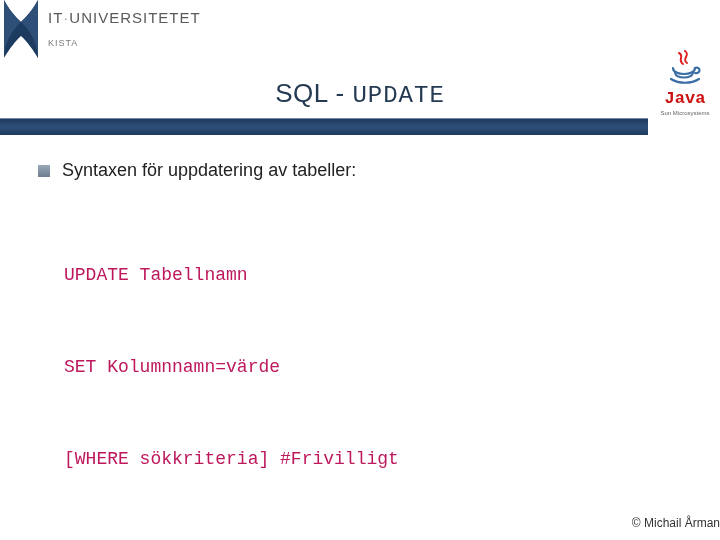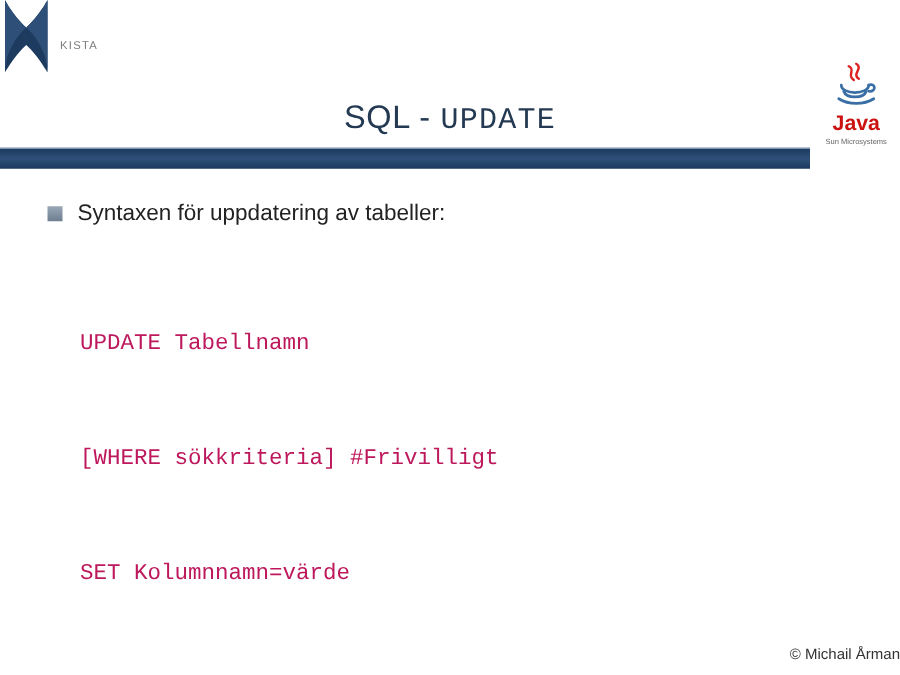--- a/index.html
+++ b/index.html
@@ -47,6 +47,9 @@
       </svg>
     </div>
     <div class="logo-text">
+      <div class="l1">
+        <span>IT</span><span class="dot">·</span><span>UNIVERSITETET</span>
+      </div>
       <div class="l2">KISTA</div>
     </div>
   </div>

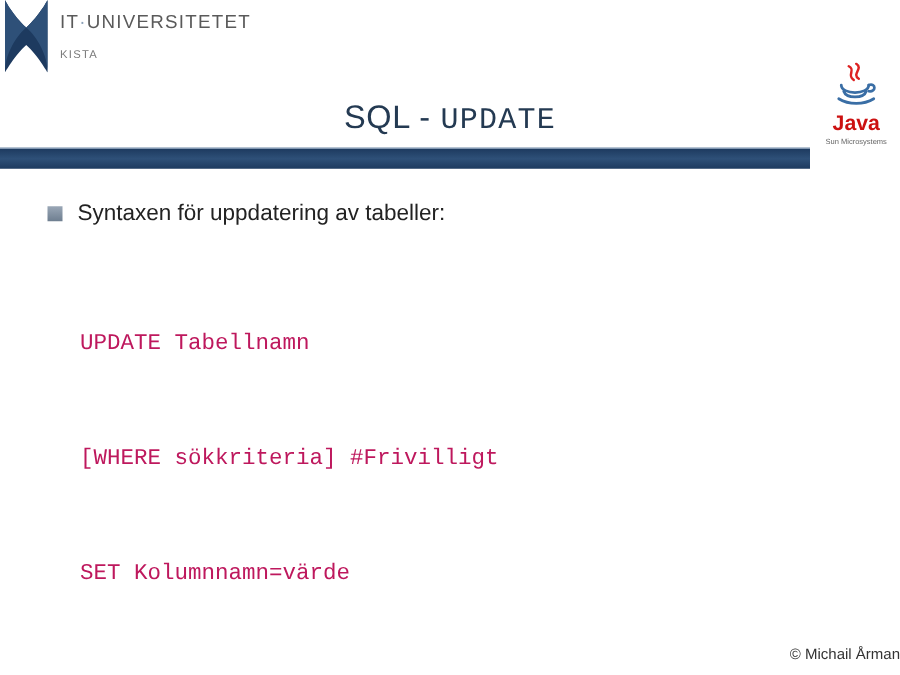--- a/index.html
+++ b/index.html
@@ -13,7 +13,7 @@
   .logo-text .l2{font-size:9px;letter-spacing:1px;color:#7a7a7a;margin-top:14px}
   .java-badge{position:absolute;right:6px;top:50px;width:58px;text-align:center}
   .java-badge .cup{font-size:28px;line-height:1}
-  .java-badge .tm{font-family:Liberation Sans, sans-serif;font-size:17px;font-weight:700;color:#c11;letter-spacing:0px}
+  .java-badge .tm{font-family:Liberation Mono, monospace;font-size:17px;font-weight:700;color:#c11;letter-spacing:0px}
   .java-badge .sub{font-size:6px;color:#666;margin-top:2px}
   
   .title{position:absolute;left:0;top:78px;width:720px;text-align:center;font-family:Verdana,sans-serif}

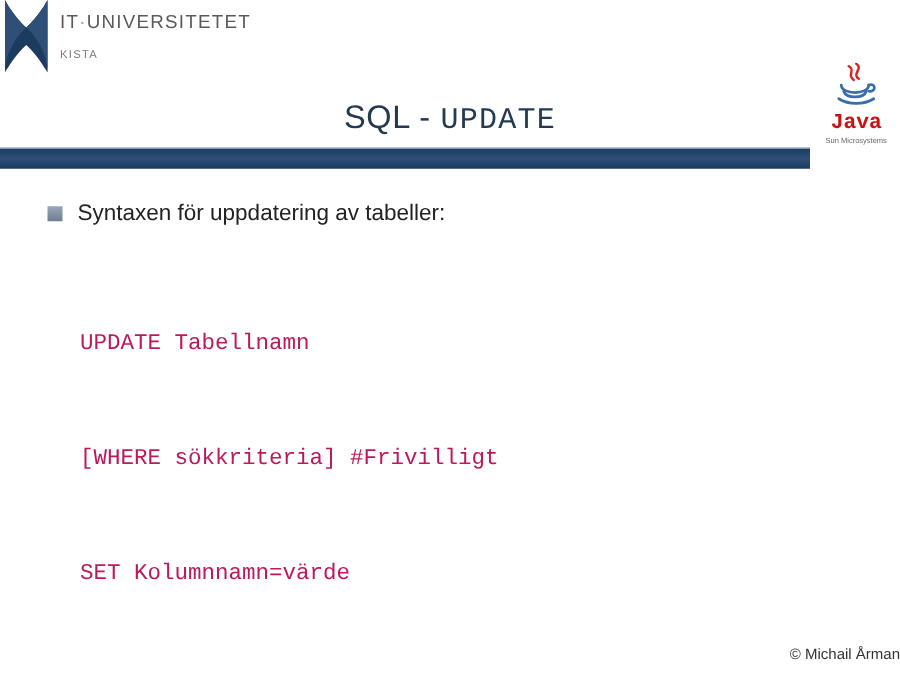--- a/index.html
+++ b/index.html
@@ -82,8 +82,8 @@
     </div>
     <div class="code">
       <div>UPDATE Tabellnamn</div>
+      <div>SET Kolumnnamn=värde</div>
       <div>[WHERE sökkriteria] #Frivilligt</div>
-      <div>SET Kolumnnamn=värde</div>
     </div>
   </div>
 

